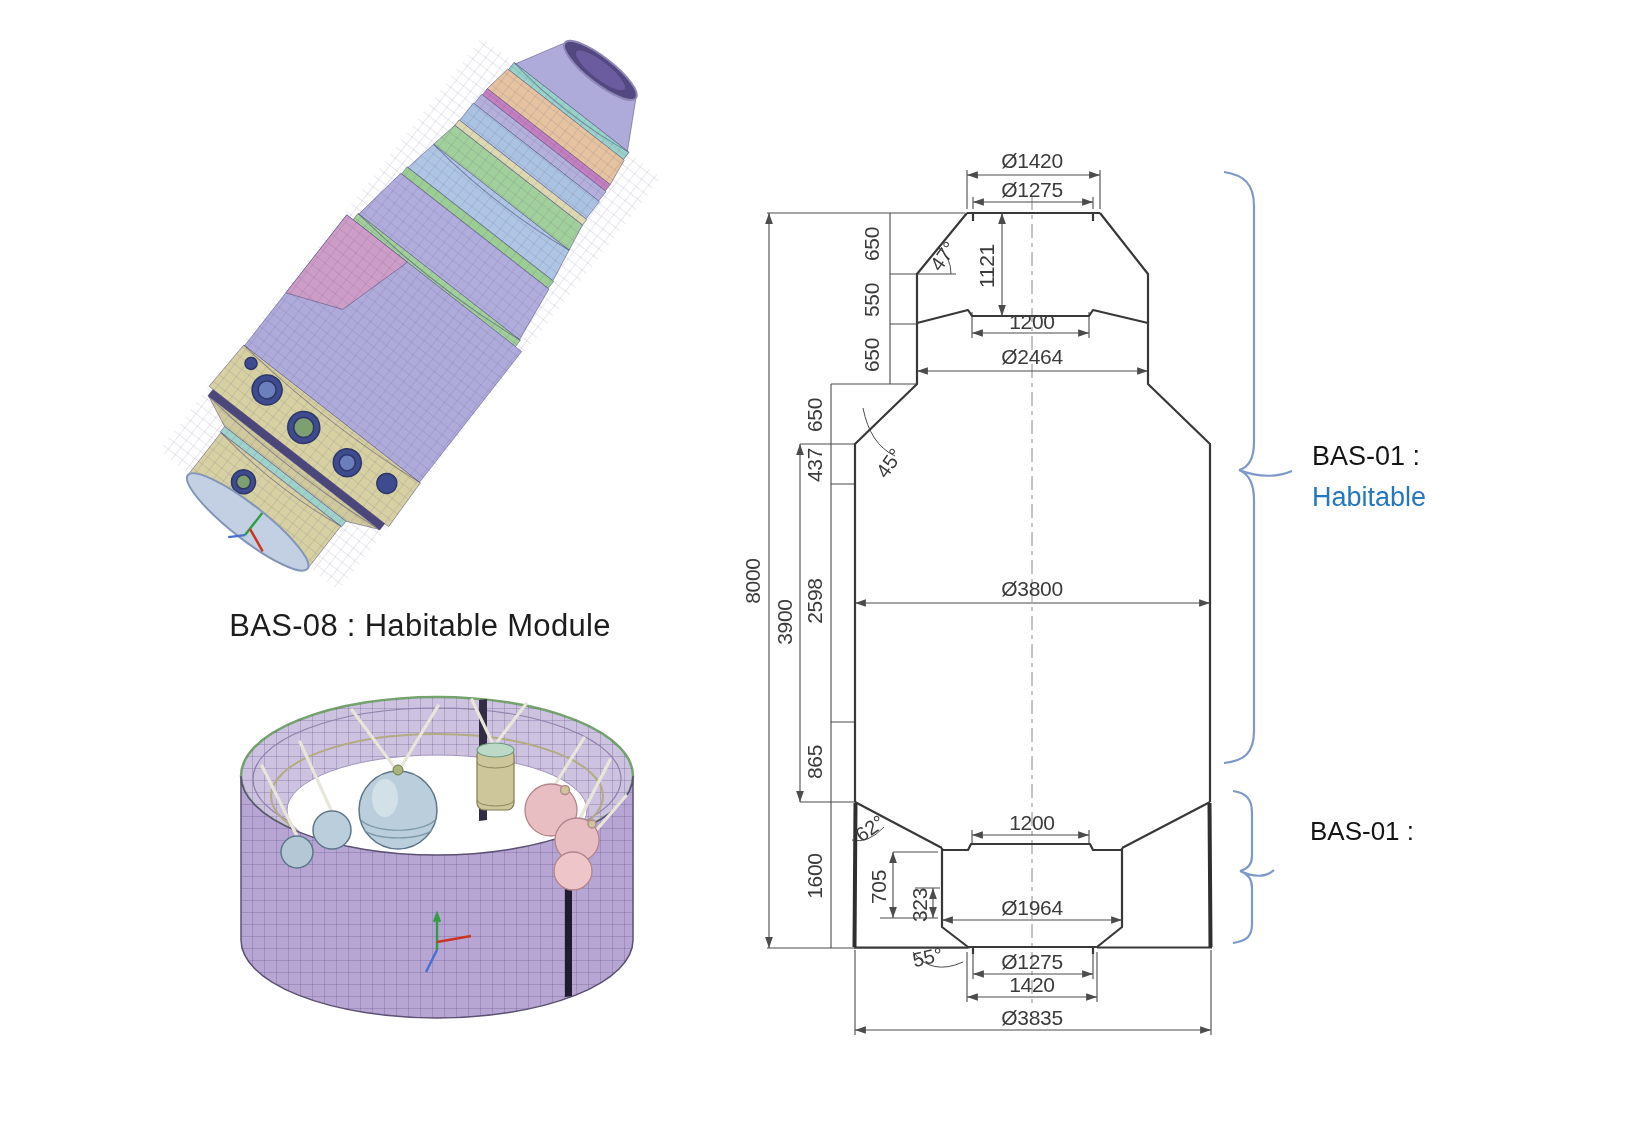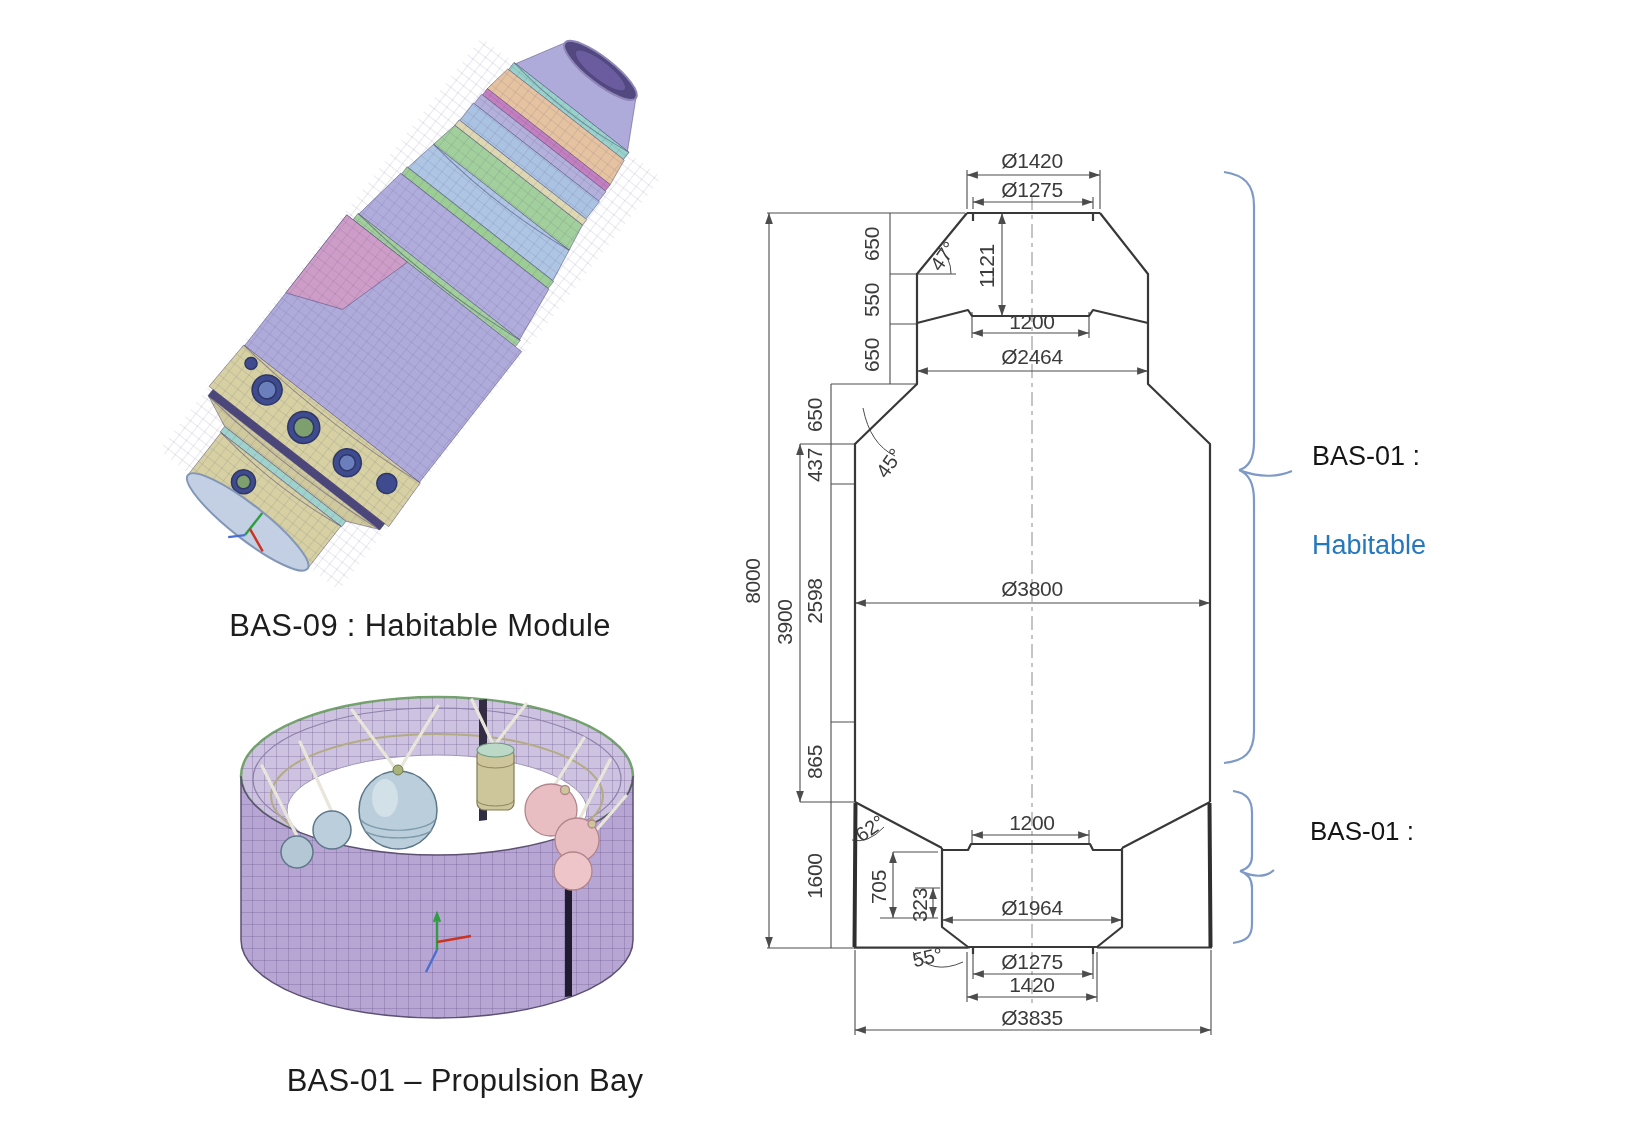--- a/index.html
+++ b/index.html
@@ -8,7 +8,7 @@
   .caption{position:absolute;color:#1d1d1d;font-size:31px;text-align:center;letter-spacing:0.3px;}
   .blk{position:absolute;font-weight:normal;color:#141414;}
   .blk .ln{display:block;}
-  .blk .accent{color:#2577be;margin-top:48px;}
+  .blk .accent{color:#2577be;}
   #lbl-hab{left:1312px;top:436px;font-size:27px;line-height:41px;text-align:left;width:220px;}
   #lbl-prop{left:1262px;top:812px;font-size:26px;line-height:39px;text-align:center;width:200px;}
   svg{position:absolute;display:block;}

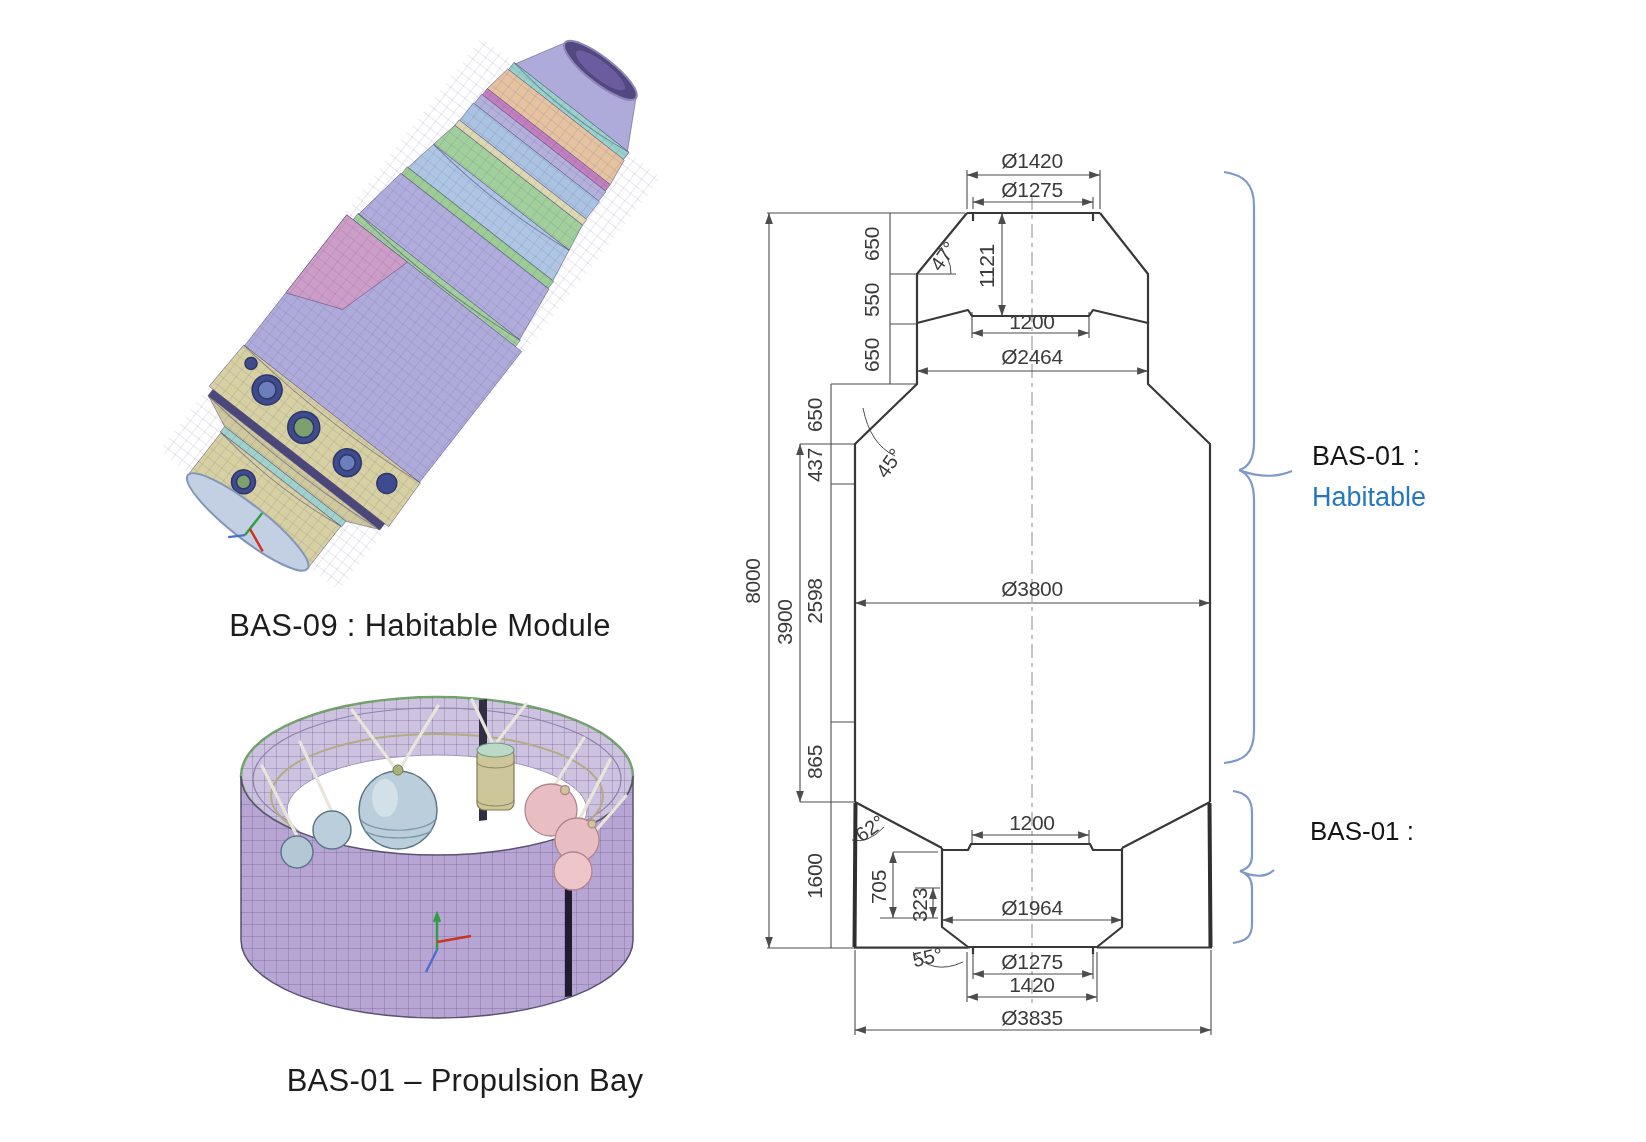--- a/index.html
+++ b/index.html
@@ -78,7 +78,7 @@
     </g>
   </svg>
 
-  <div id="cap1" class="caption" style="left:140px;top:608px;width:560px">BAS-09 : Habitable Module</div>
+  <div id="cap1" class="caption" style="left:140px;top:608px;width:560px">BAS-08 : Habitable Module</div>
 
   <svg style="left:220px;top:650px;width:440px;height:392px" viewBox="220 650 440 392">
     <defs>

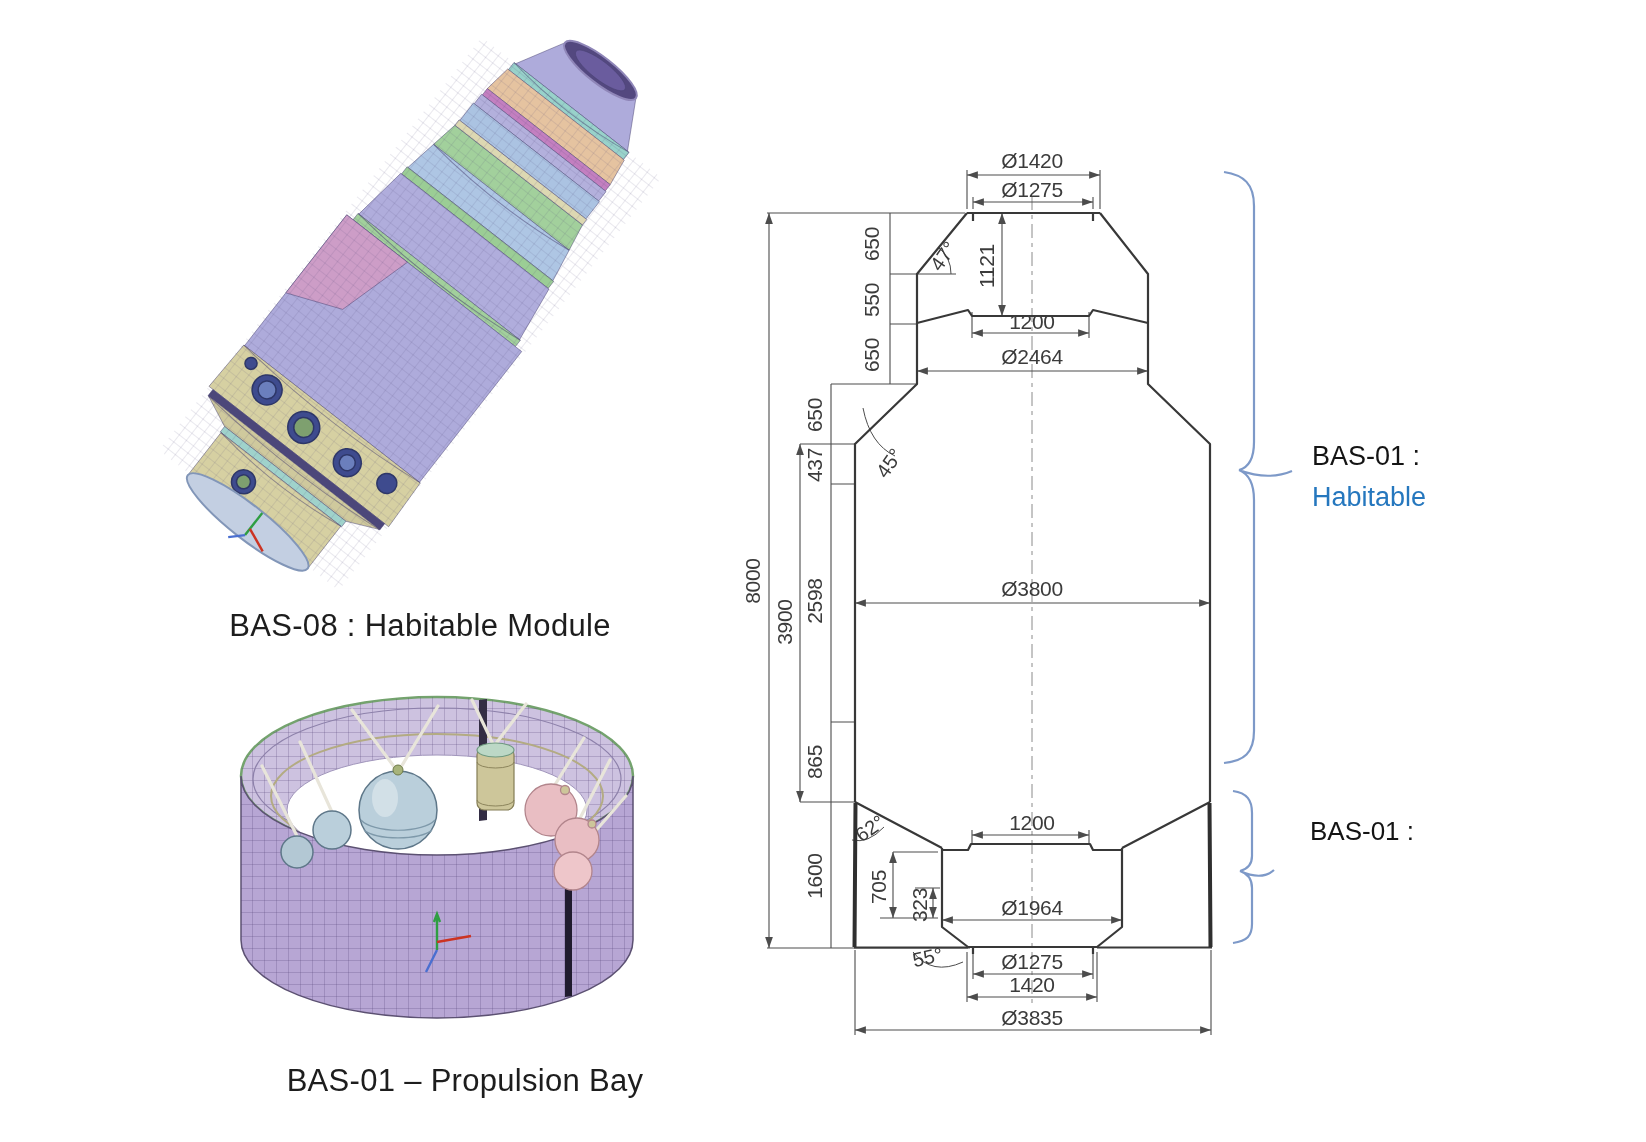--- a/index.html
+++ b/index.html
@@ -135,7 +135,6 @@
     </g>
   </svg>
 
-  <div id="cap2" class="caption" style="left:200px;top:1063px;width:530px">BAS-01 – Propulsion Bay</div>
 
   <svg style="left:690px;top:120px;width:956px;height:950px" viewBox="690 120 956 950">
     <defs>

